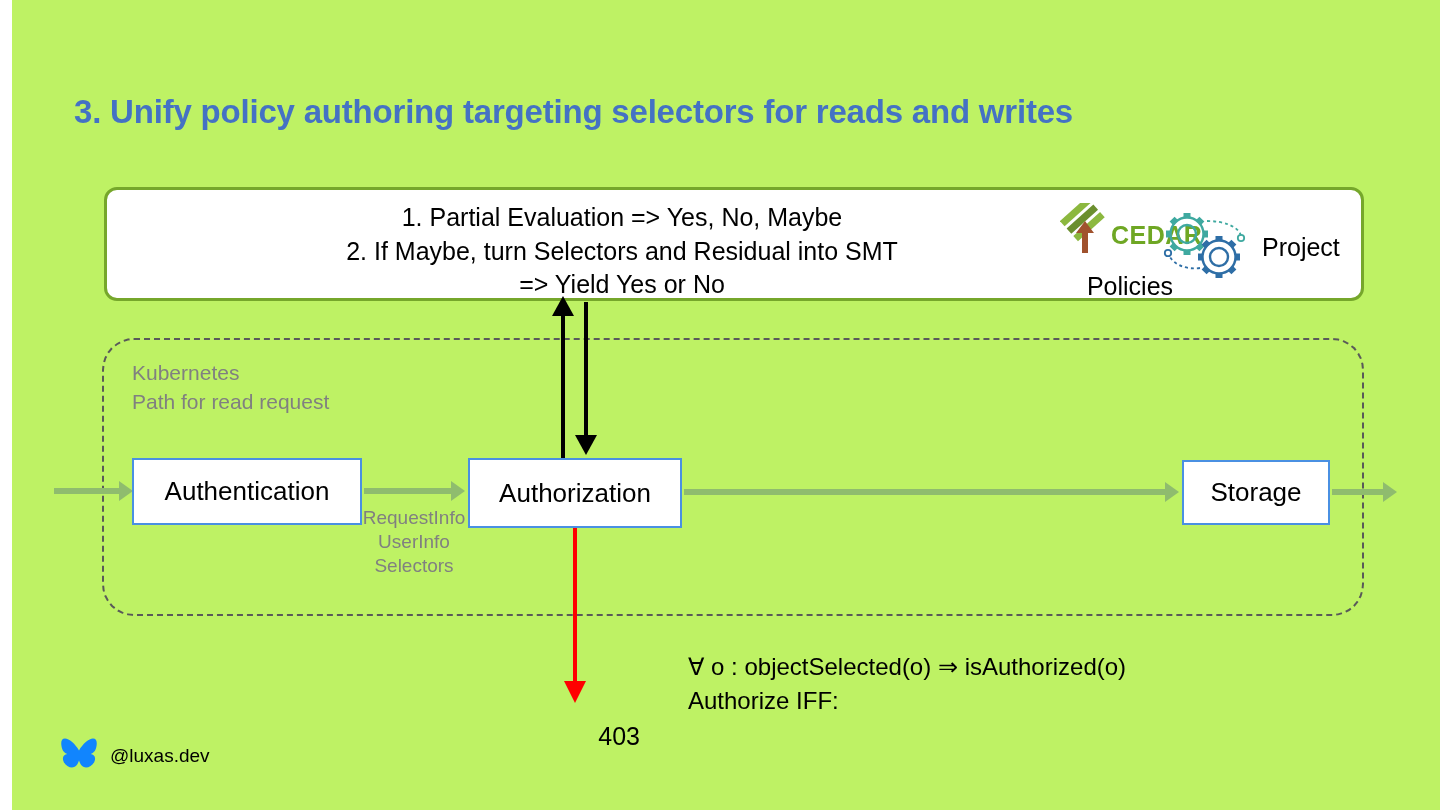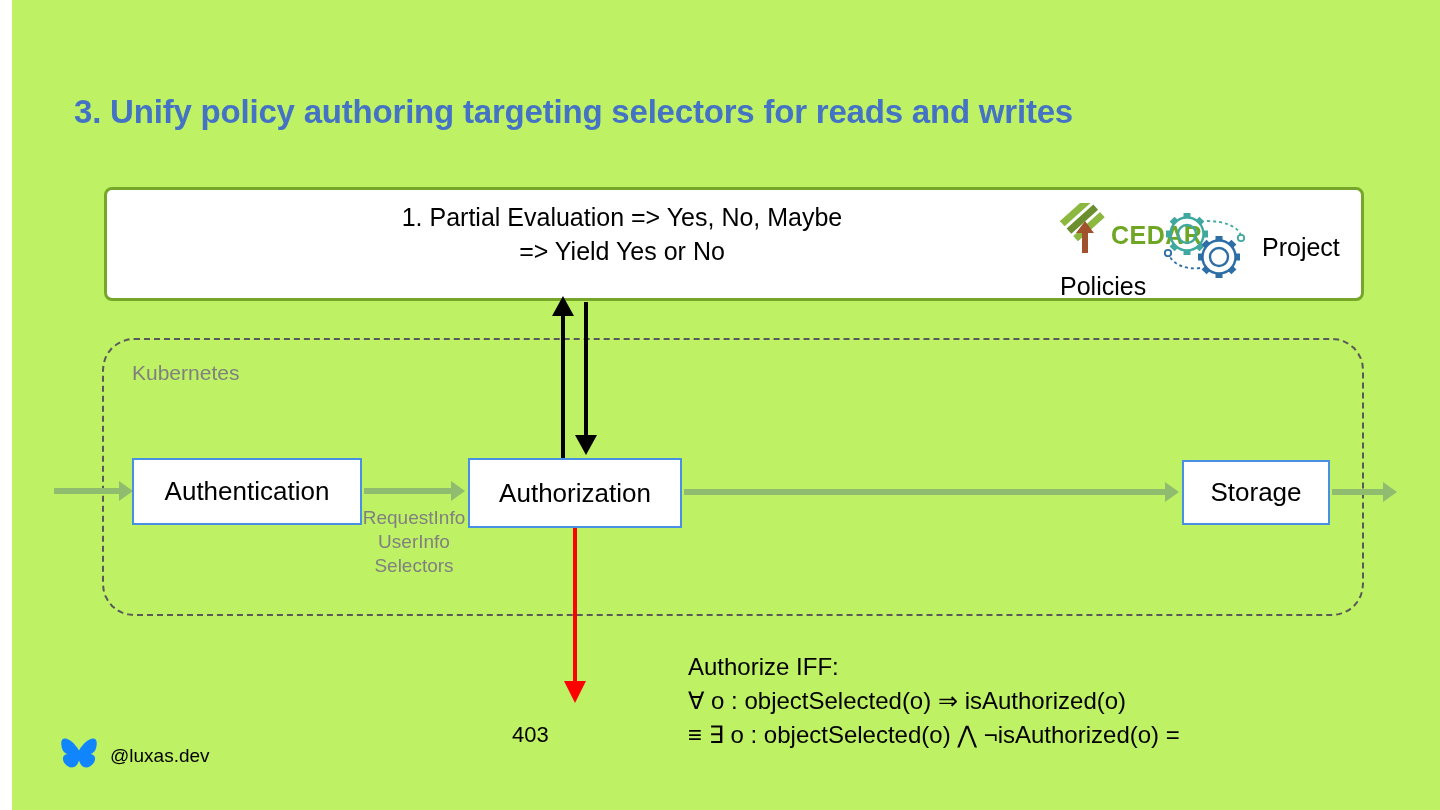--- a/index.html
+++ b/index.html
@@ -47,7 +47,7 @@
     width: 1260px;
     height: 114px;
     border: 3px solid #76A72B;
-    border-radius: 8px;
+    border-radius: 13px;
     box-sizing: border-box;
     background: #ffffff;
   }

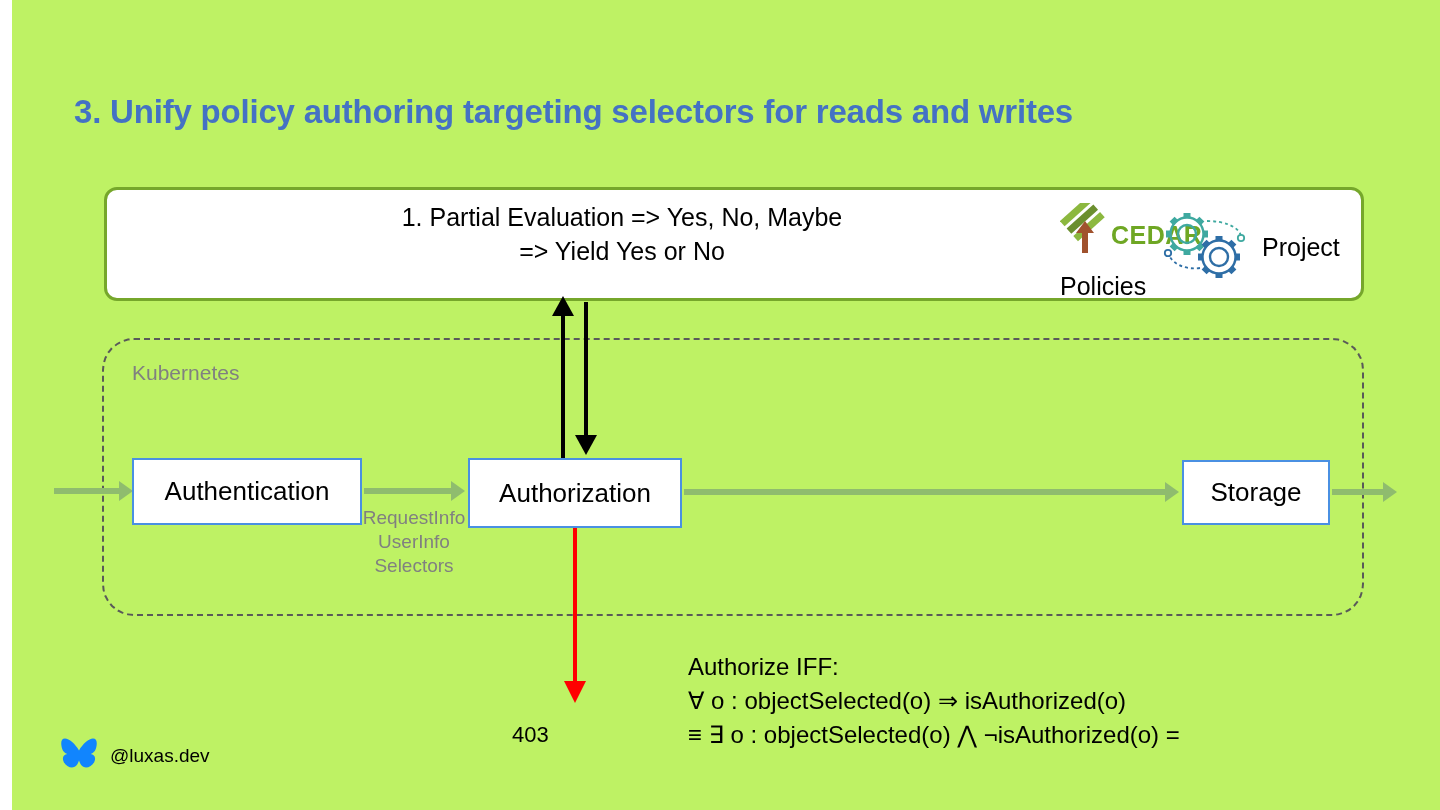--- a/index.html
+++ b/index.html
@@ -286,6 +286,7 @@
 
     <div class="engine-lines">
       <div>1. Partial Evaluation =&gt; Yes, No, Maybe</div>
+      <div>2. If Maybe, turn Selectors and Residual into SMT</div>
       <div>=&gt; Yield Yes or No</div>
     </div>
 

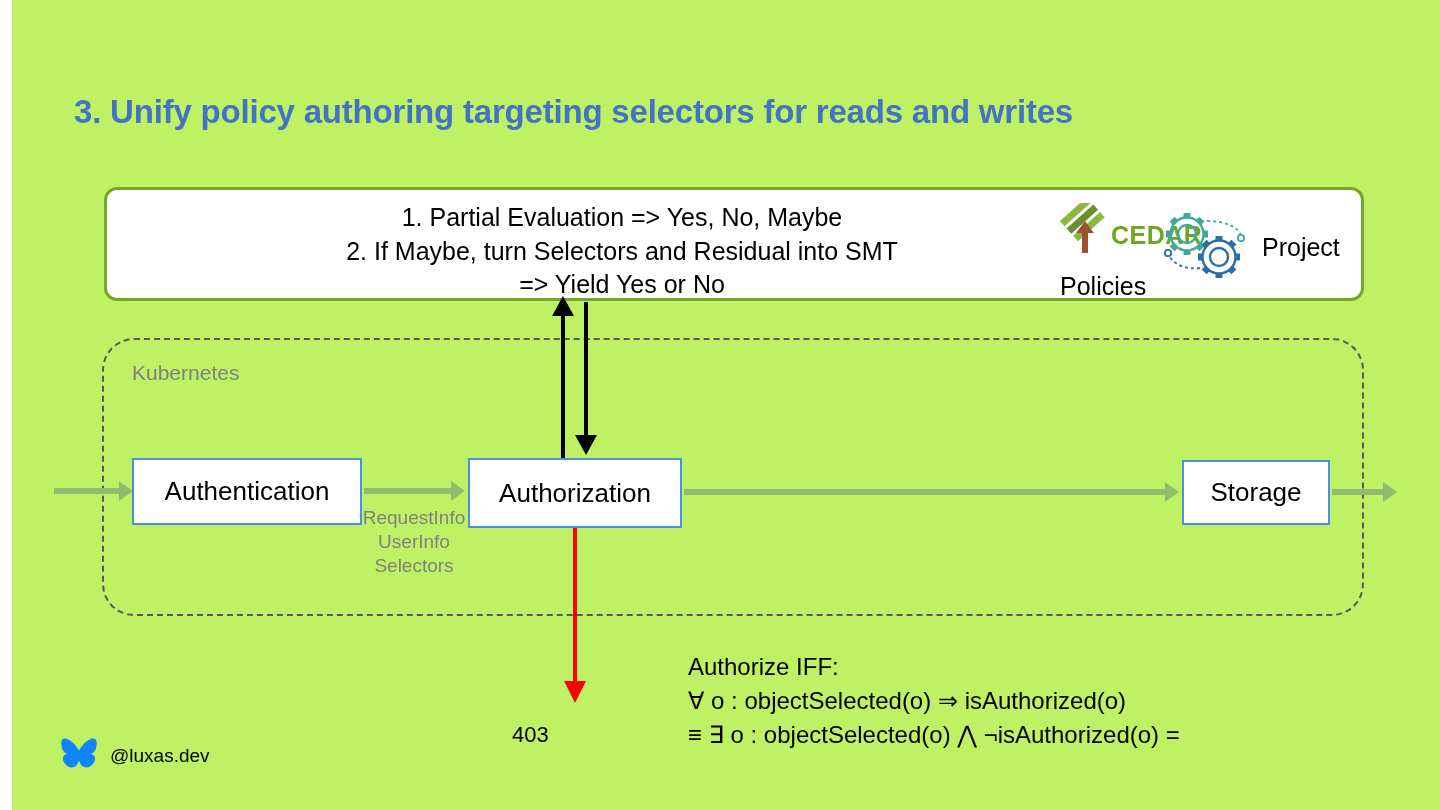--- a/index.html
+++ b/index.html
@@ -94,7 +94,7 @@
     left: 953px;
     top: 82px;
     width: 140px;
-    text-align: left;
+    text-align: center;
     font-size: 25px;
     color: #000000;
     font-family: "Liberation Sans", sans-serif;

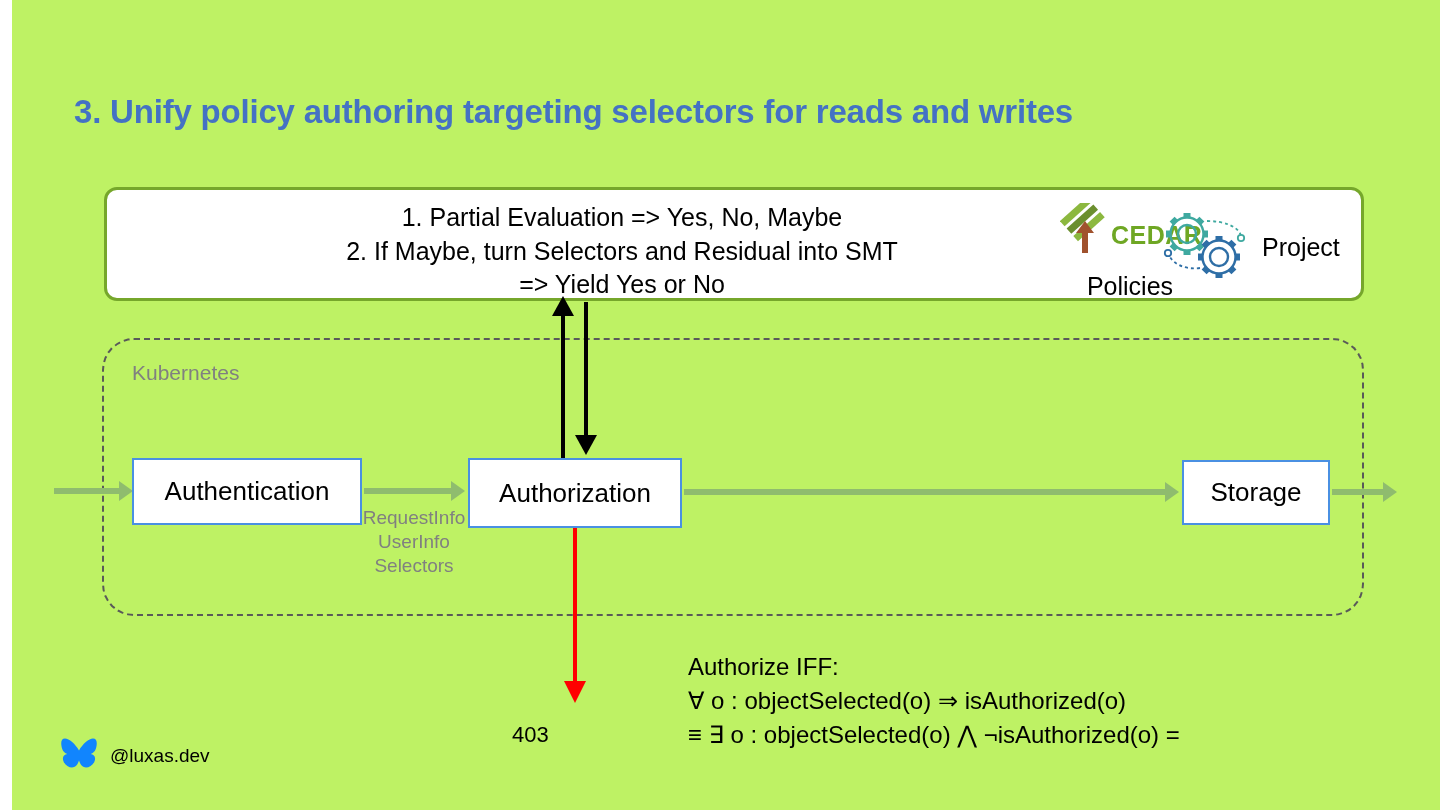--- a/index.html
+++ b/index.html
@@ -333,6 +333,7 @@
   <div class="k8s-box"></div>
   <div class="k8s-caption">
     <div>Kubernetes</div>
+    <div>Path for read request</div>
   </div>
 
   <div class="garrow ga-1"></div>

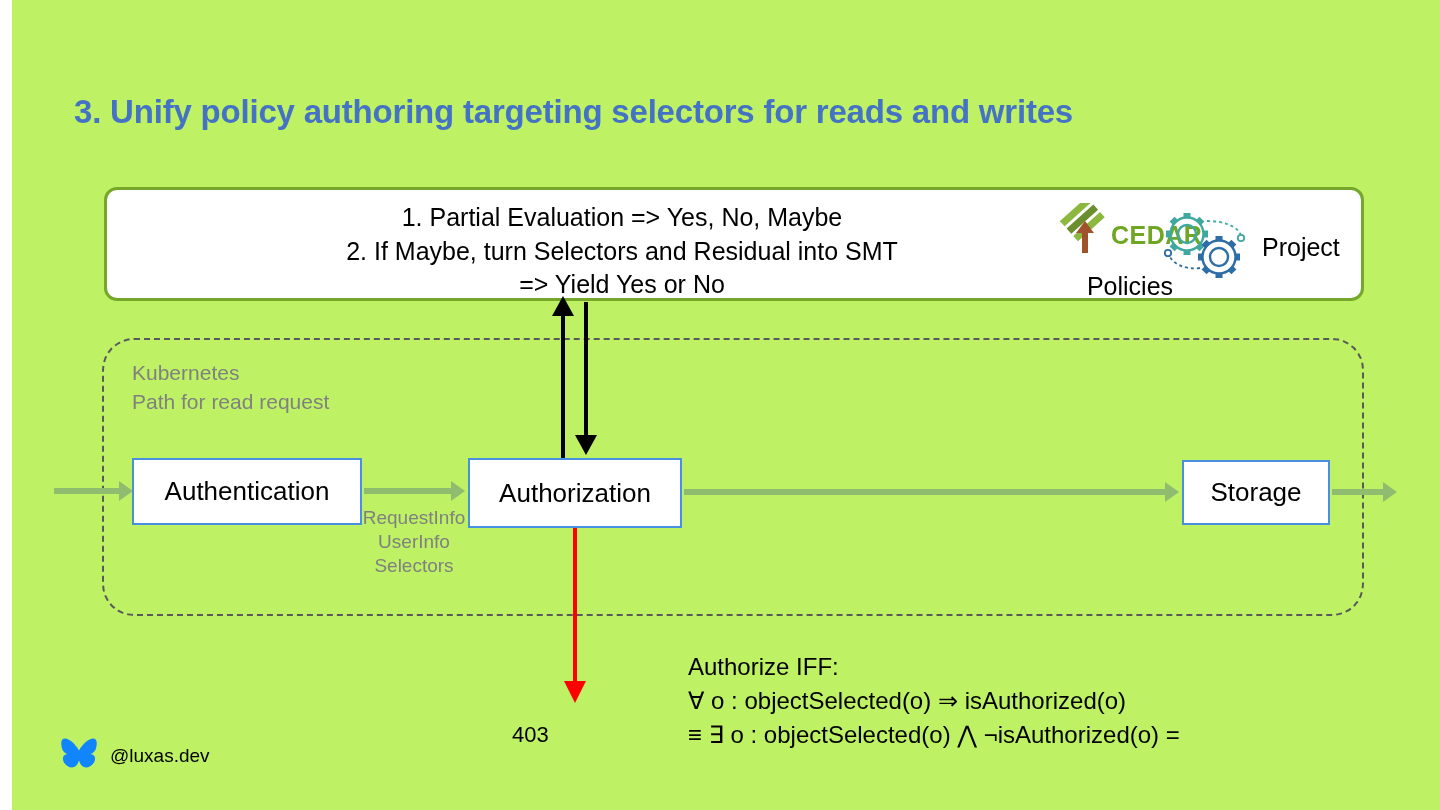--- a/index.html
+++ b/index.html
@@ -361,8 +361,8 @@
   <div class="code-403">403</div>
 
   <div class="formula">
+    <div>∀ o : objectSelected(o) ⇒ isAuthorized(o)</div>
     <div>Authorize IFF:</div>
-    <div>∀ o : objectSelected(o) ⇒ isAuthorized(o)</div>
     <div>≡ ∃ o : objectSelected(o) ⋀ ¬isAuthorized(o) =</div>
   </div>
 

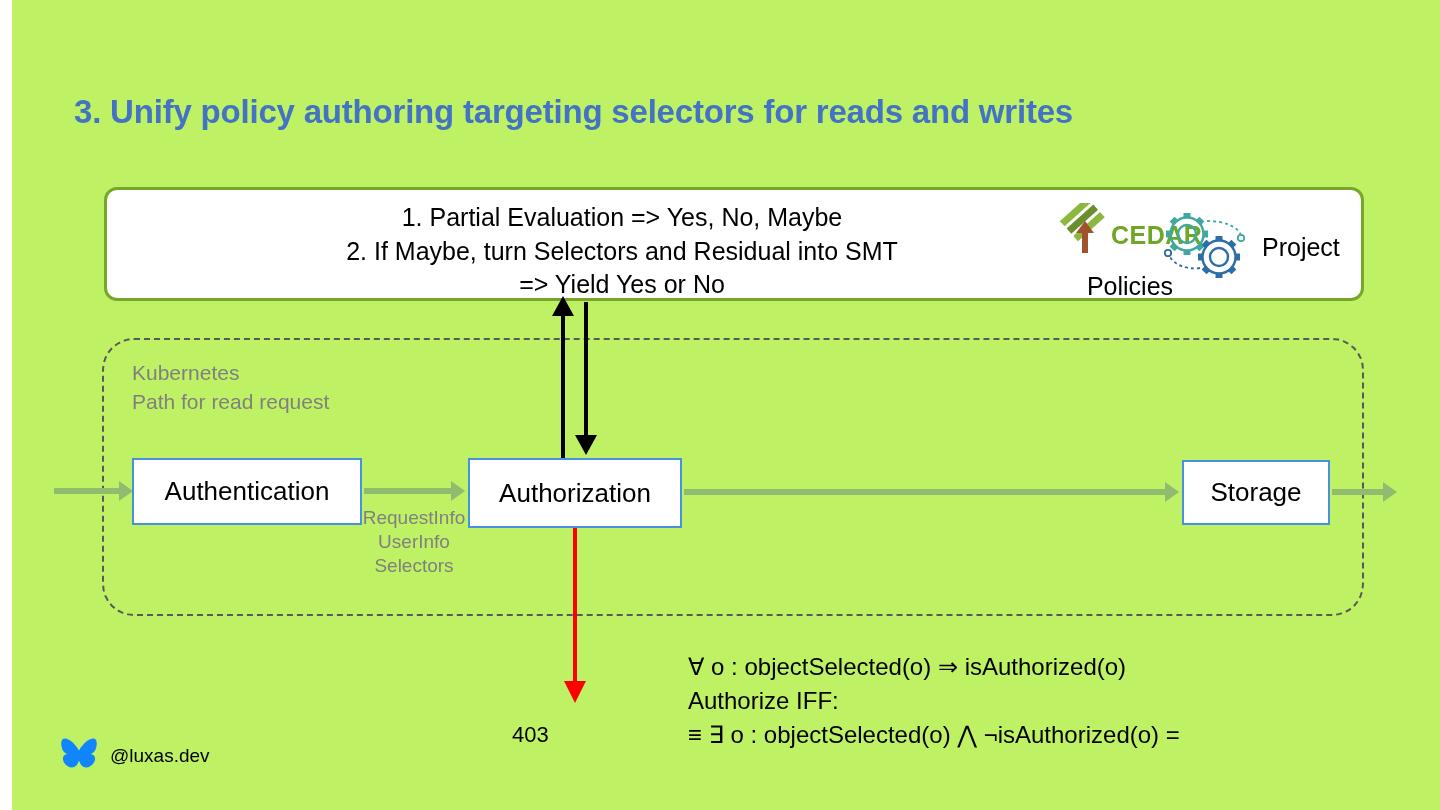--- a/index.html
+++ b/index.html
@@ -240,8 +240,8 @@
     left: 500px;
     top: 722px;
     width: 128px;
-    text-align: left;
-    font-size: 22px;
+    text-align: right;
+    font-size: 25px;
     color: #000000;
     font-family: "Liberation Sans", sans-serif;
   }

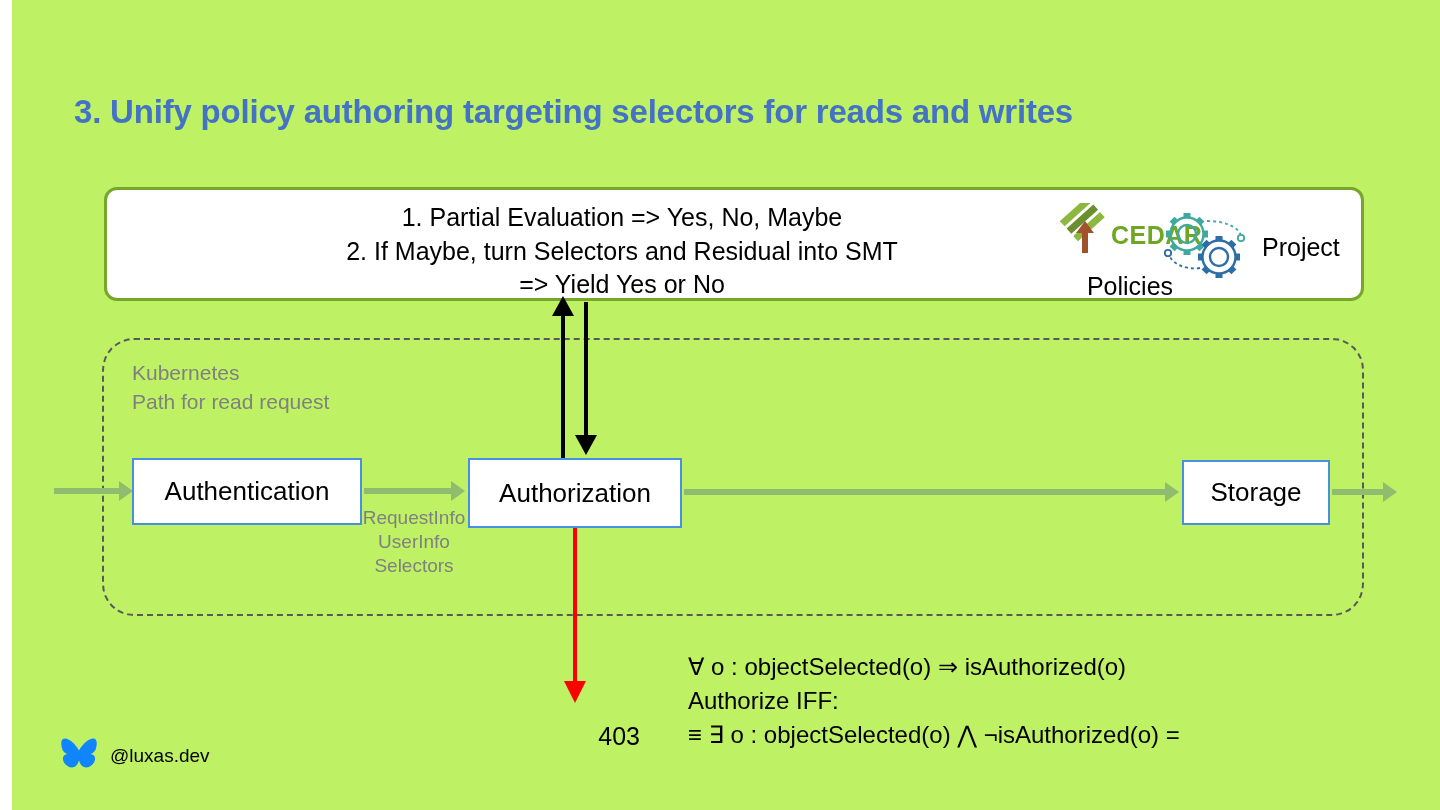--- a/index.html
+++ b/index.html
@@ -363,7 +363,6 @@
   <div class="formula">
     <div>∀ o : objectSelected(o) ⇒ isAuthorized(o)</div>
     <div>Authorize IFF:</div>
-    <div>≡ ∃ o : objectSelected(o) ⋀ ¬isAuthorized(o) =</div>
   </div>
 
   <svg class="footer-logo" viewBox="0 0 38 34">

